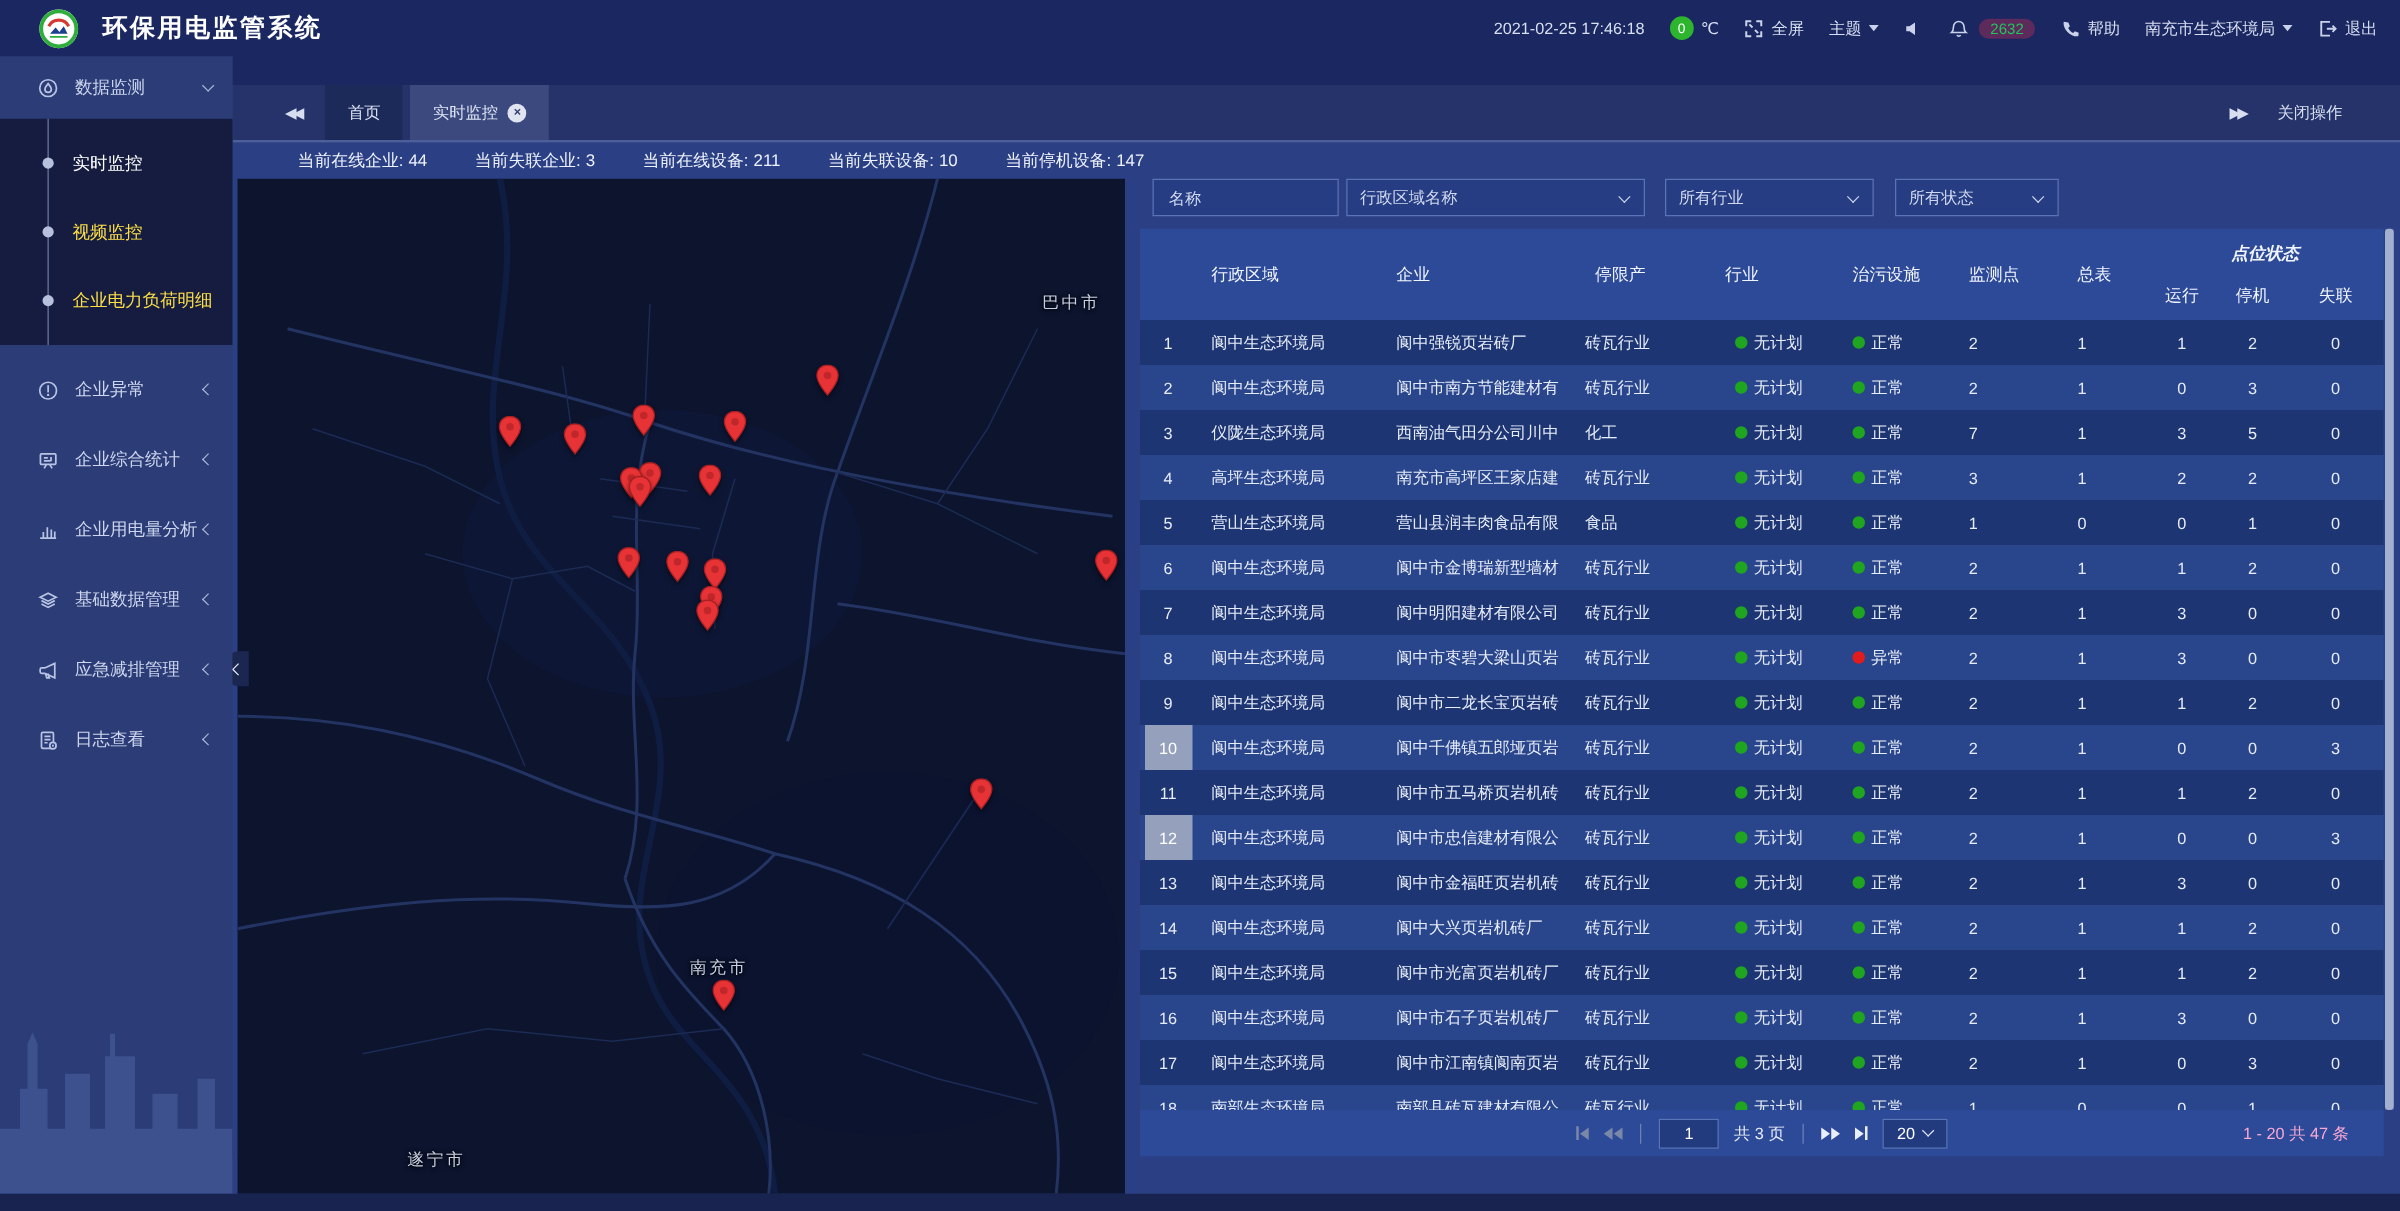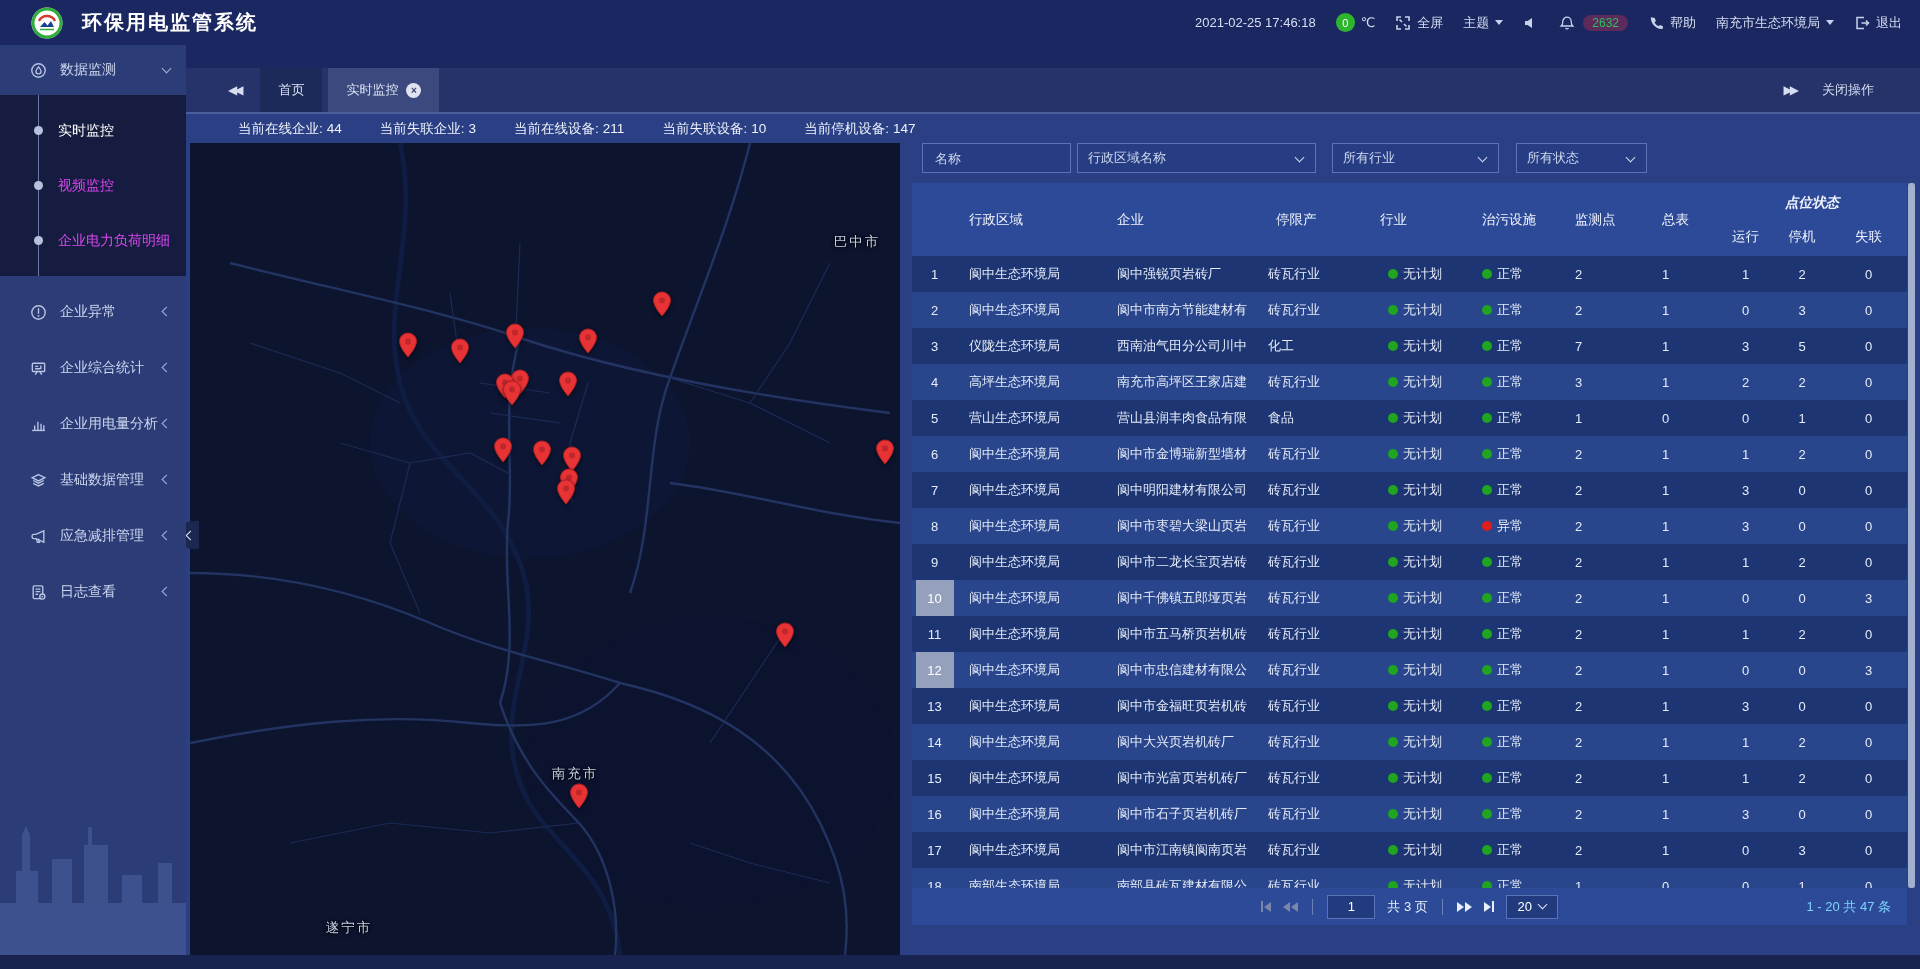--- a/index.html
+++ b/index.html
@@ -35,7 +35,7 @@
   .submenu{position:relative;background:#151c3f;padding:8px 0;}
   .submenu::before{content:"";position:absolute;left:38px;top:0;bottom:0;width:1px;background:#6a78a5;}
   .sub-item{position:relative;height:55px;display:flex;align-items:center;padding-left:58px;
-            color:#d946ef;font-size:14px;cursor:pointer;}
+            color:#fde047;font-size:14px;cursor:pointer;}
   .sub-item.active{color:#ffffff;}
   .sub-item .bullet{position:absolute;left:34px;width:9px;height:9px;border-radius:50%;background:#b7c1dd;}
   .section2{padding-top:8px;}

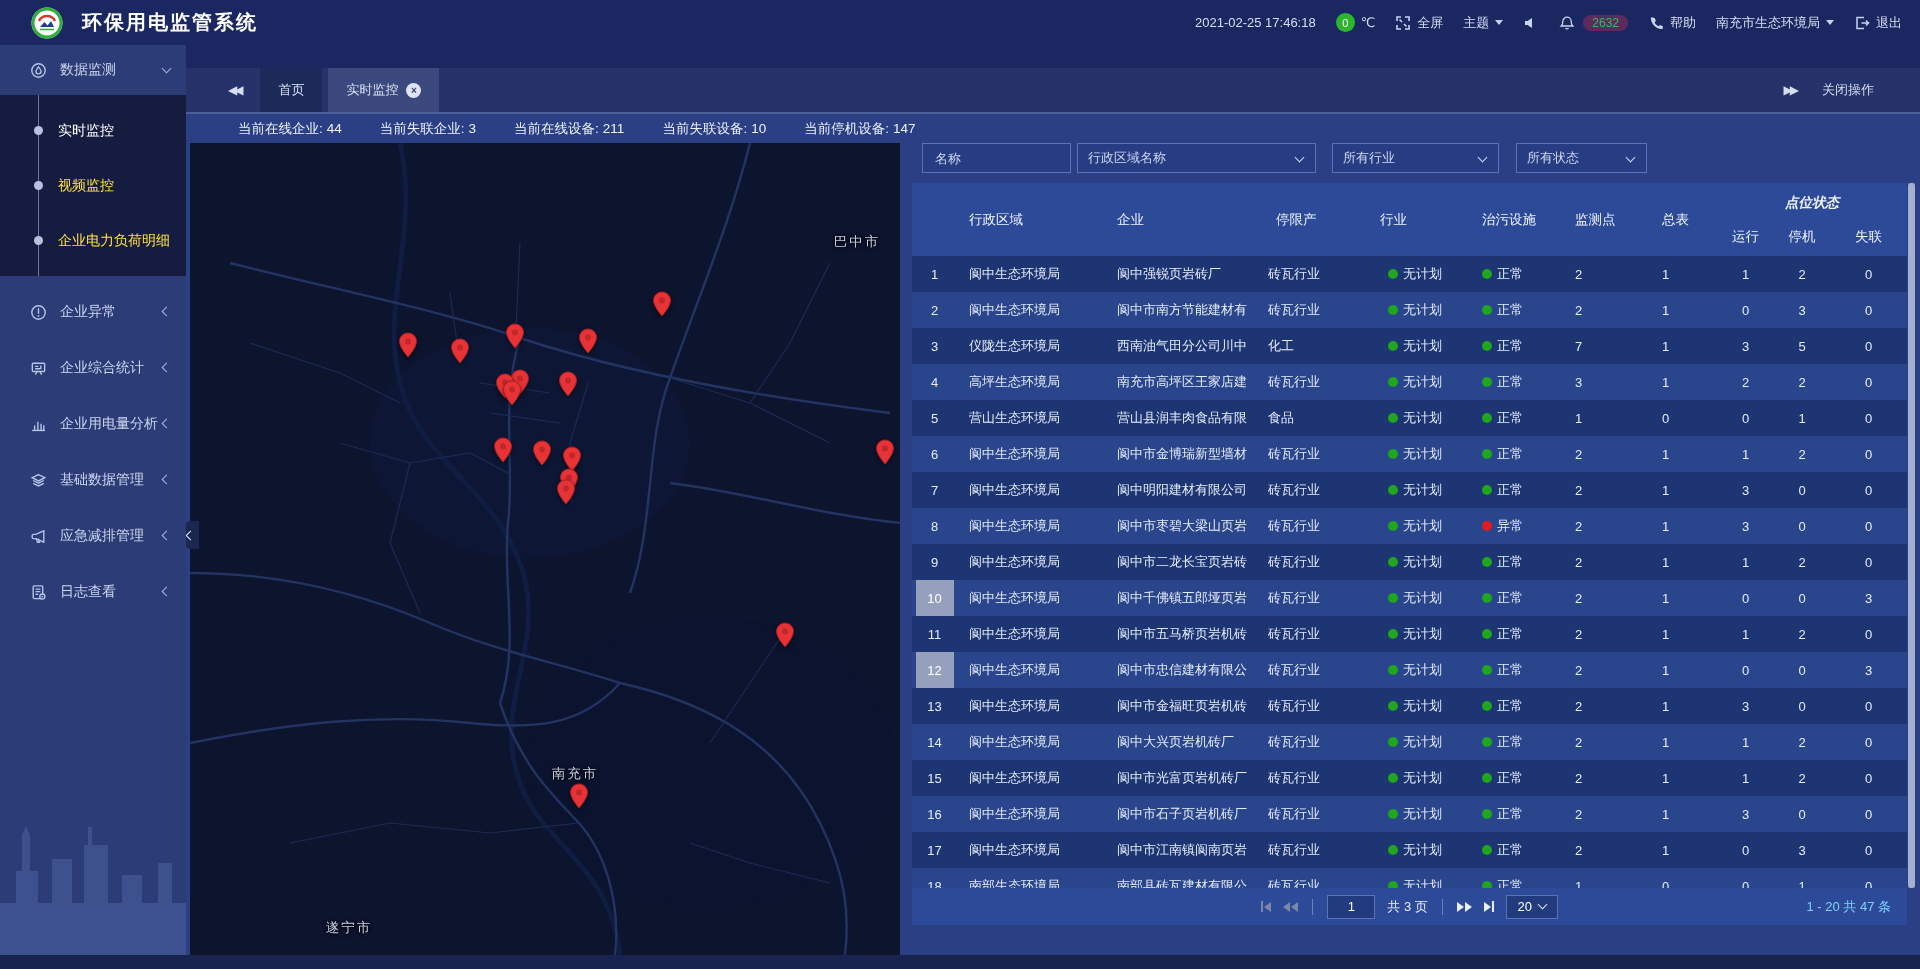--- a/index.html
+++ b/index.html
@@ -117,7 +117,7 @@
   .size-select{height:24px;min-width:52px;background:#223a7e;border:1px solid #5a74b8;color:#fff;
                display:flex;align-items:center;justify-content:center;gap:7px;padding:0 8px;cursor:pointer;}
   .size-select .chev{position:static;transform:rotate(45deg);margin-top:-4px;border-color:#dfe6f7;}
-  .range-label{position:absolute;right:16px;font-size:13px;color:#7dd3fc;}
+  .range-label{position:absolute;right:28px;font-size:13px;color:#f9a8d4;}
 
   .tscroll{position:absolute;left:1908px;top:183px;width:7px;height:705px;background:rgba(255,255,255,.14);z-index:6;}
   .tscroll .thumb{width:7px;height:100%;background:#a4b0d0;border-radius:3px;cursor:pointer;}

